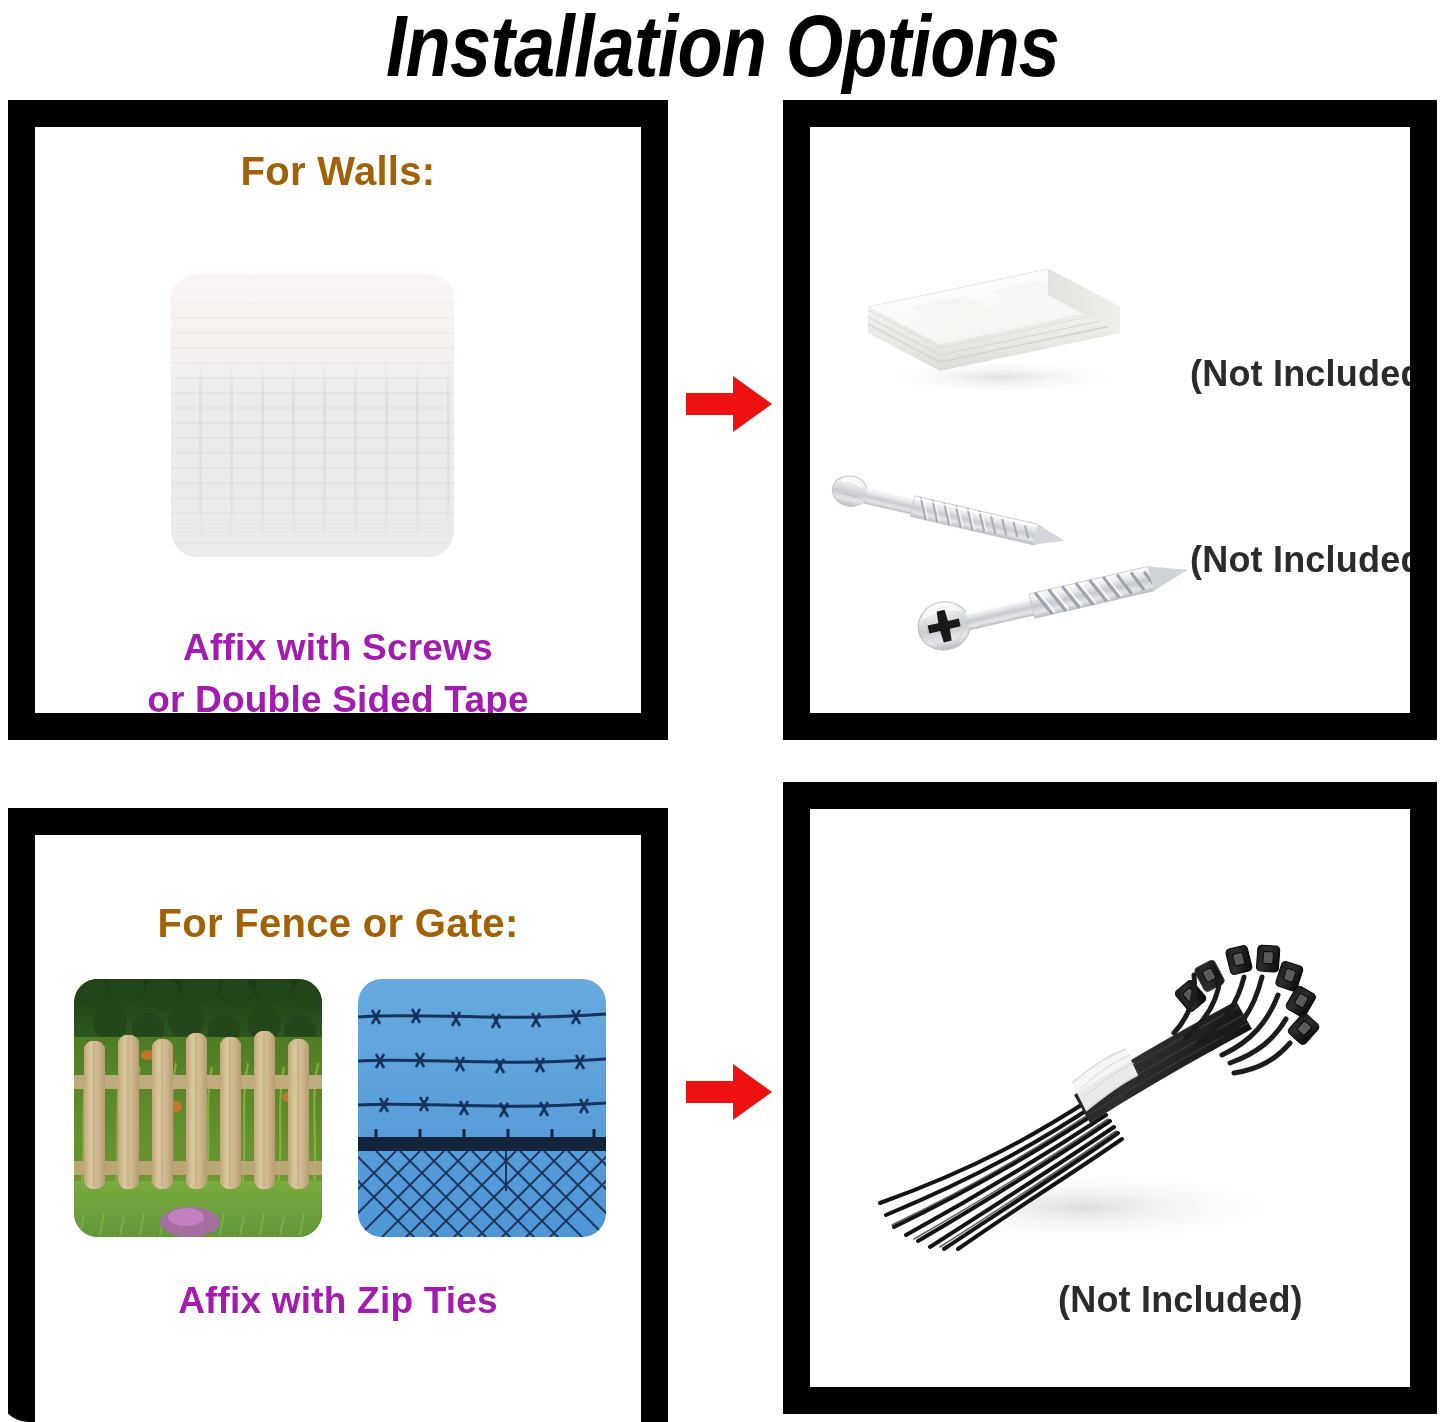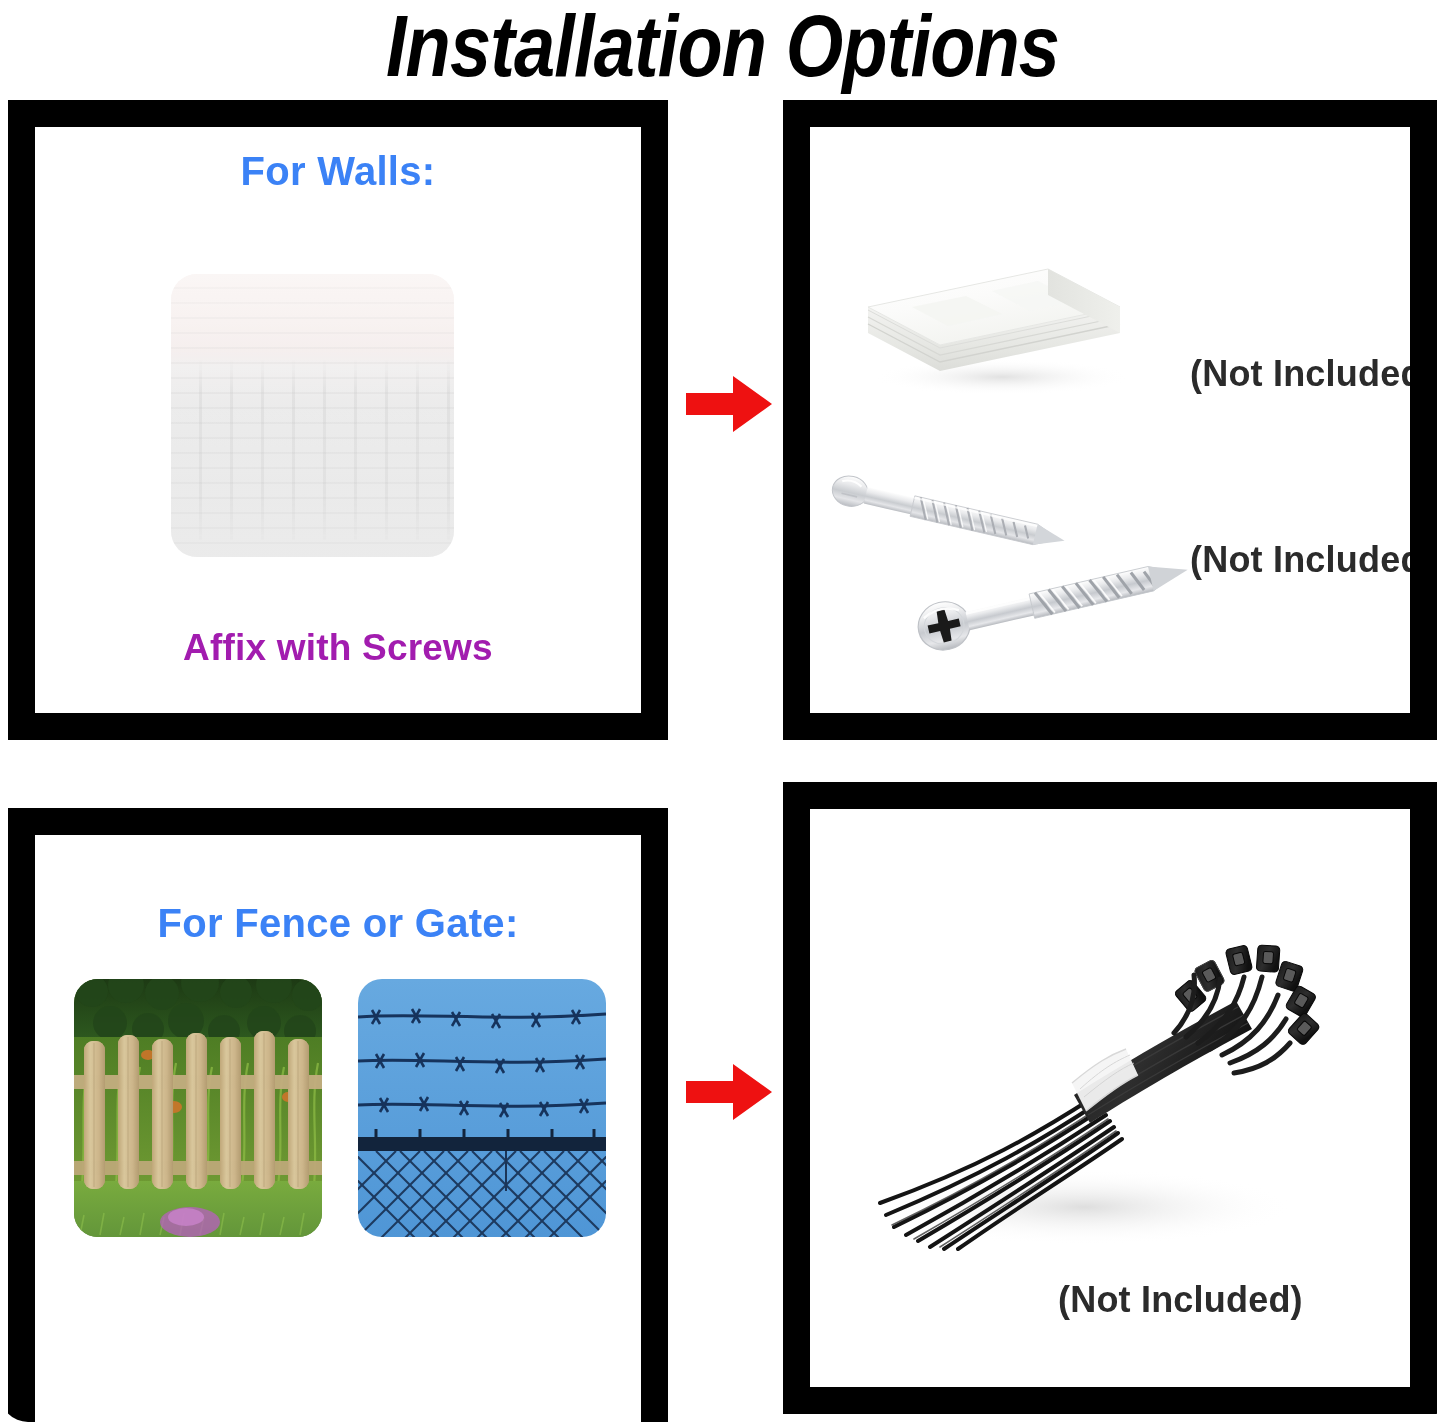--- a/index.html
+++ b/index.html
@@ -63,7 +63,7 @@
     text-align: center;
     font-weight: bold;
     font-size: 40px;
-    color: #3b82f6;
+    color: #a16207;
     letter-spacing: 0.3px;
   }
   .panel-caption {

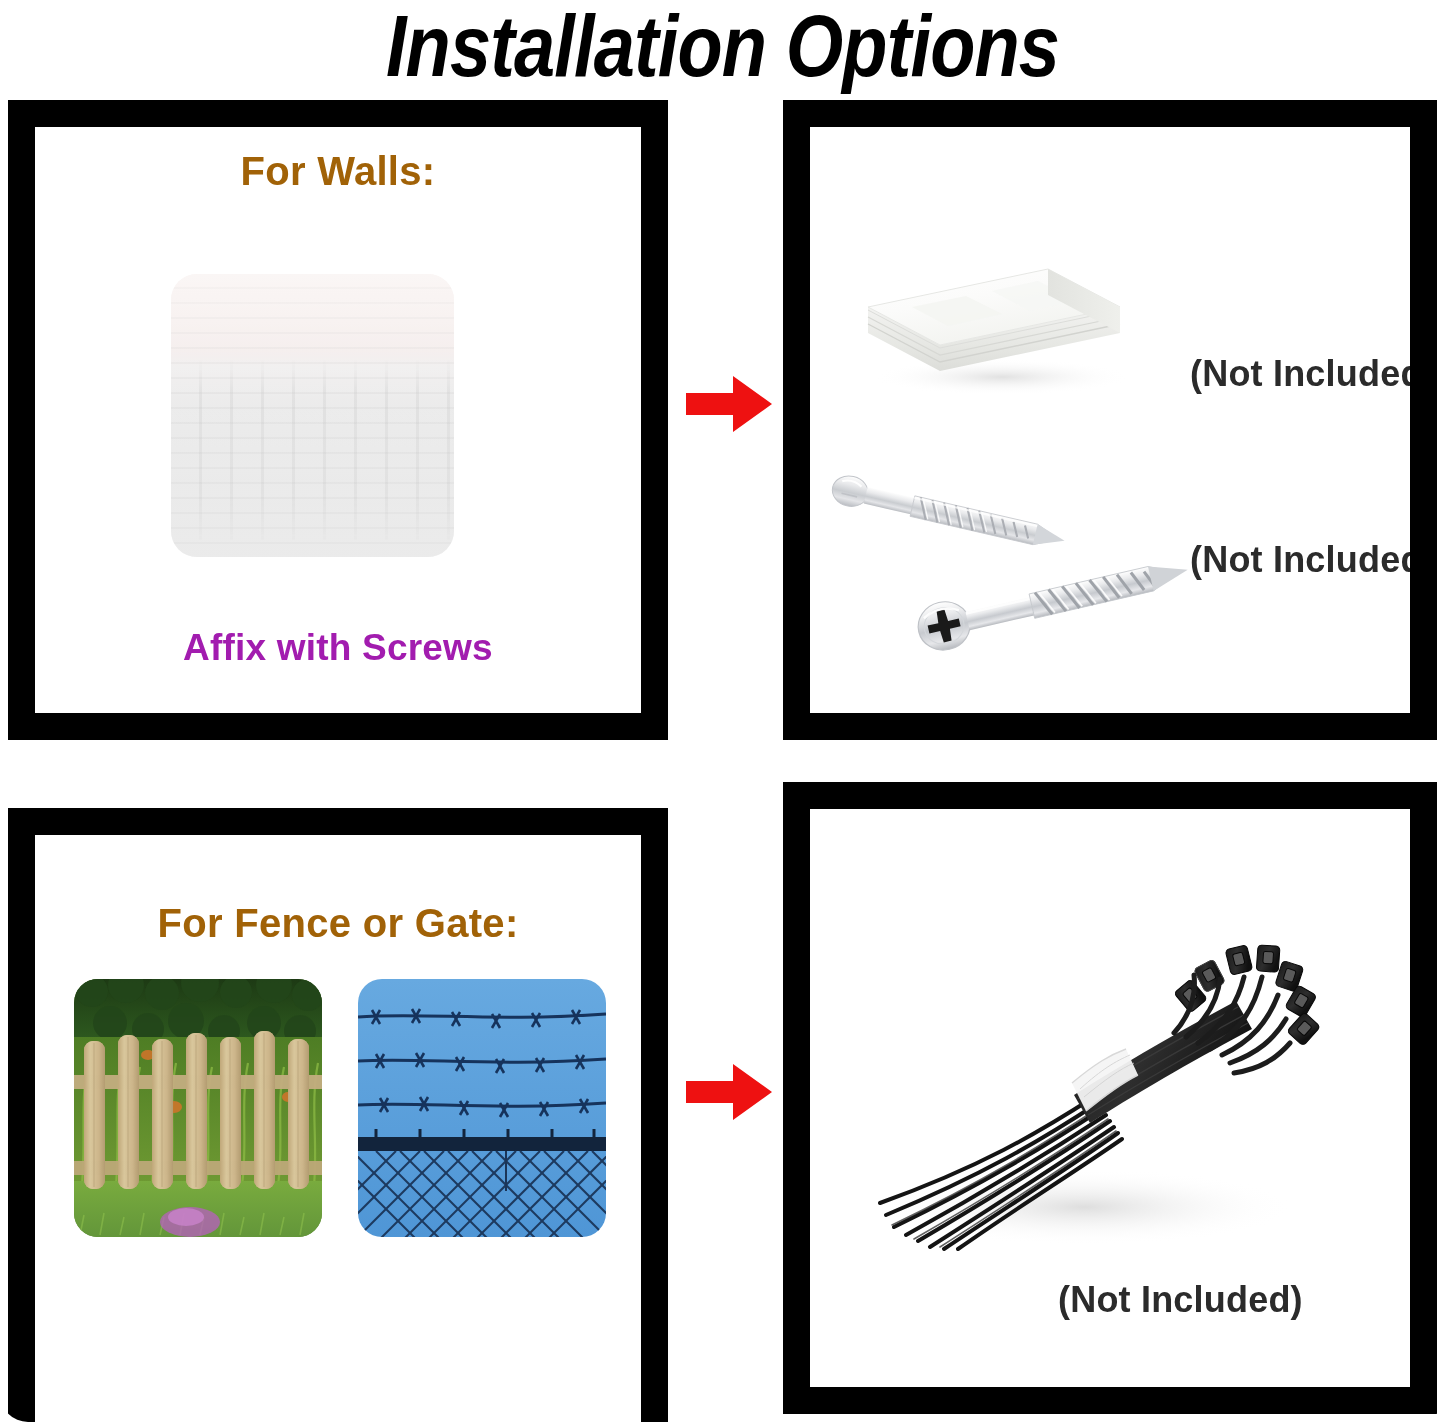--- a/index.html
+++ b/index.html
@@ -166,6 +166,7 @@
       </div>
 
       <div class="panel-caption" style="top:495px;">Affix with Screws</div>
+      <div class="panel-caption" style="top:547px;">or Double Sided Tape</div>
     </div>
   </div>
 

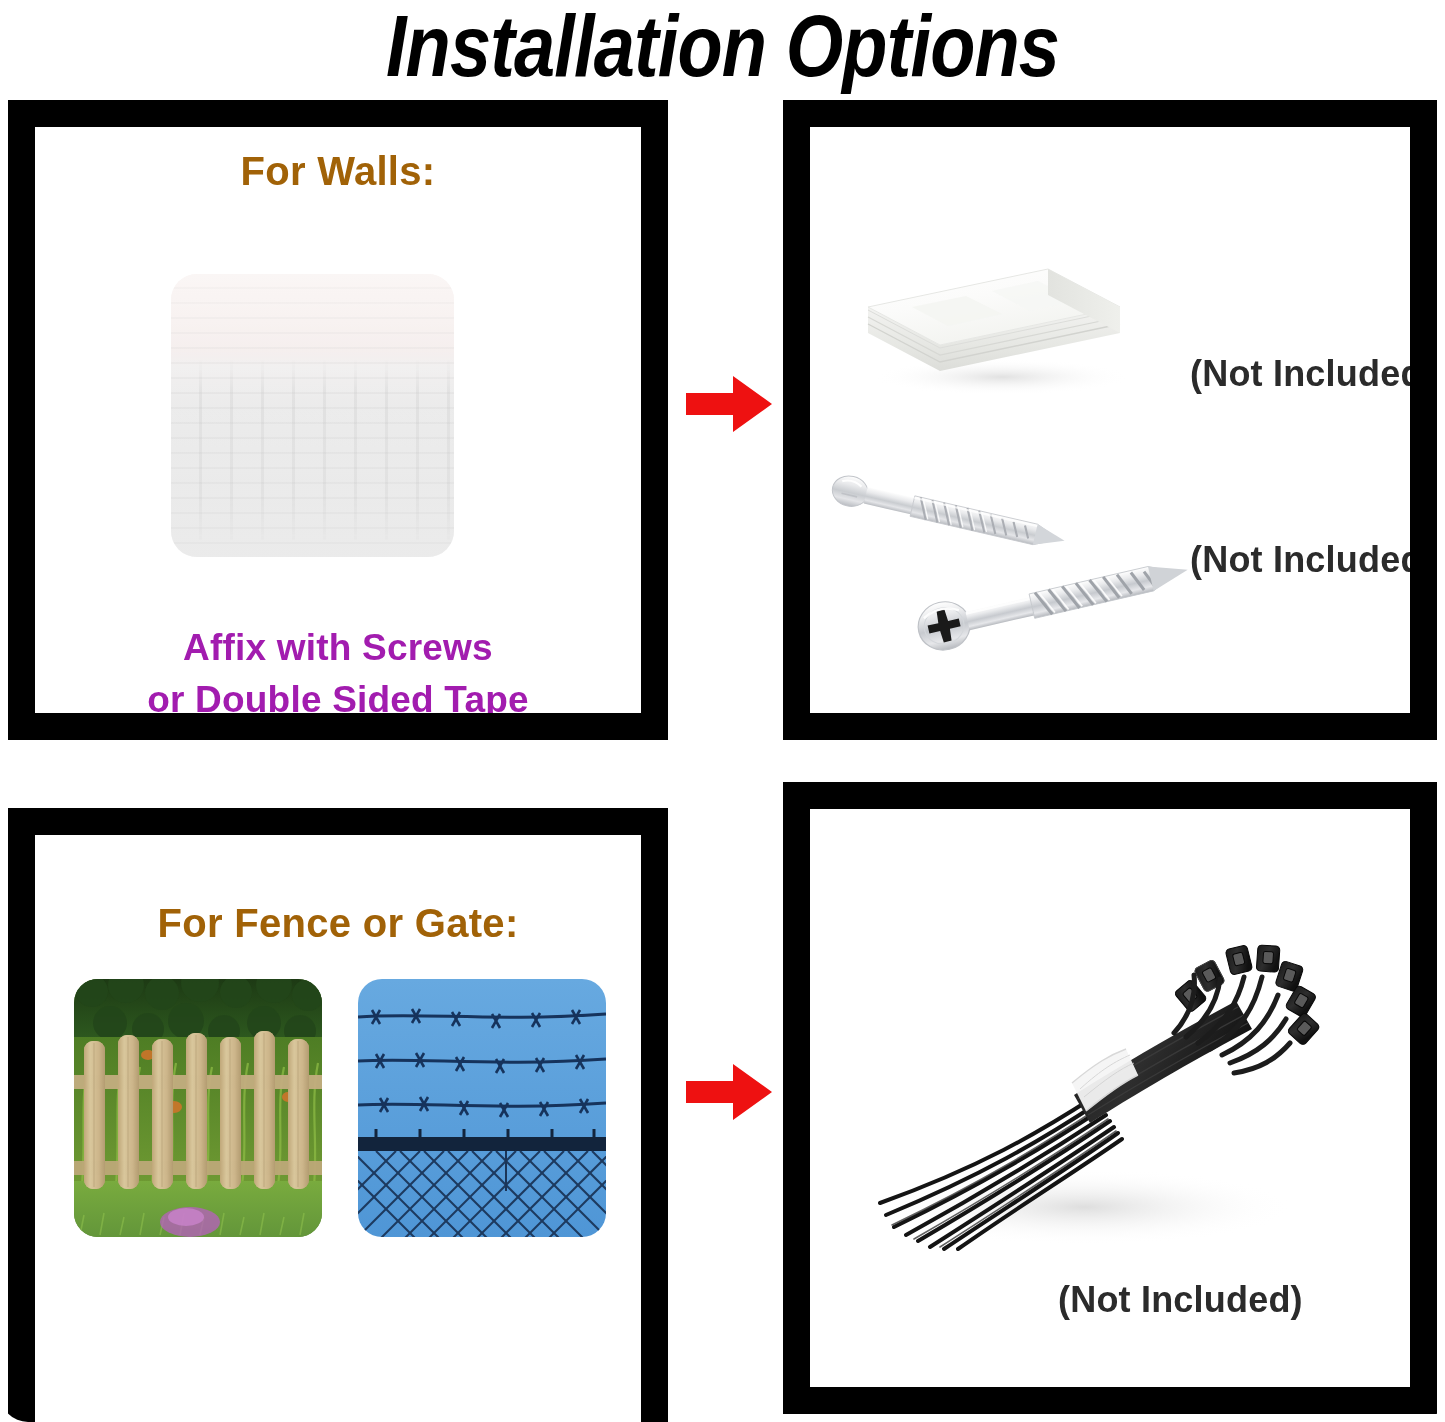--- a/index.html
+++ b/index.html
@@ -535,6 +535,7 @@
         </g>
       </svg>
 
+      <div class="panel-caption" style="top:440px;">Affix with Zip Ties</div>
     </div>
   </div>
 

